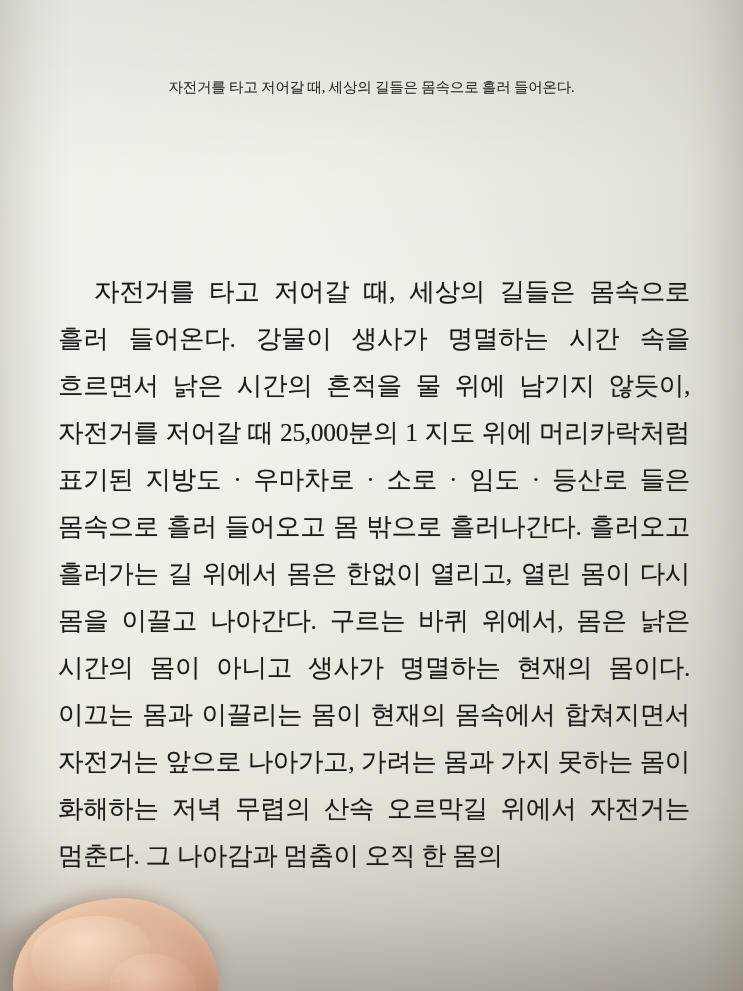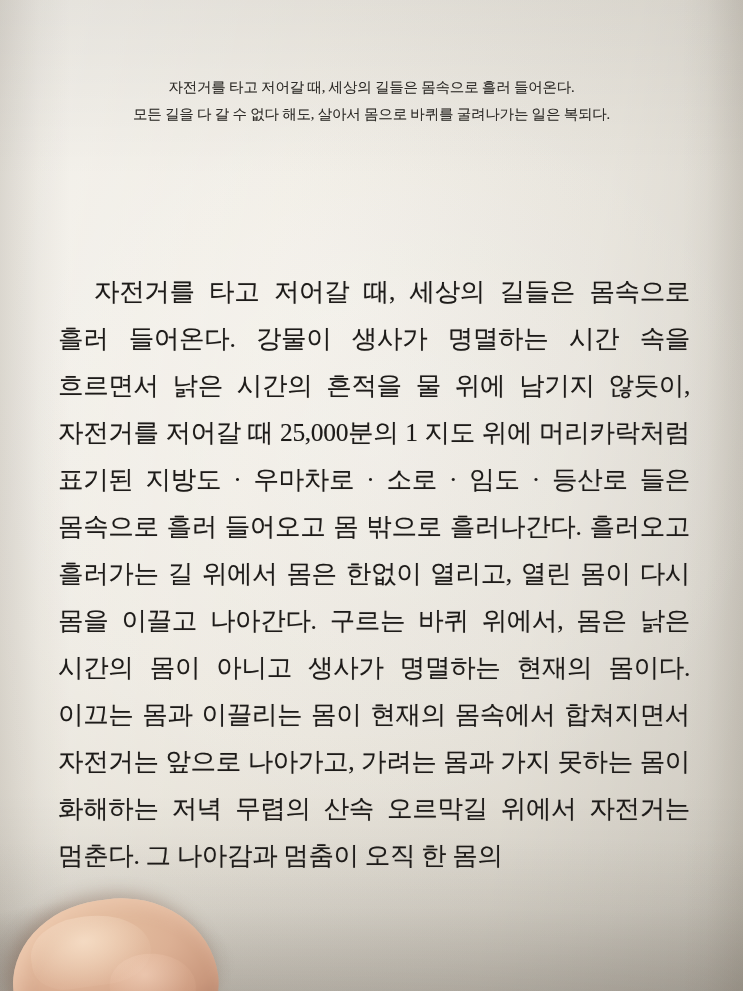--- a/index.html
+++ b/index.html
@@ -187,7 +187,6 @@
 
   <div class="epigraph">
     <span class="line">자전거를 타고 저어갈 때, 세상의 길들은 몸속으로 흘러 들어온다.</span>
-    <span class="line">모든 길을 다 갈 수 없다 해도, 살아서 몸으로 바퀴를 굴려나가는 일은 복되다.</span>
   </div>
 
   <div class="body-text">

